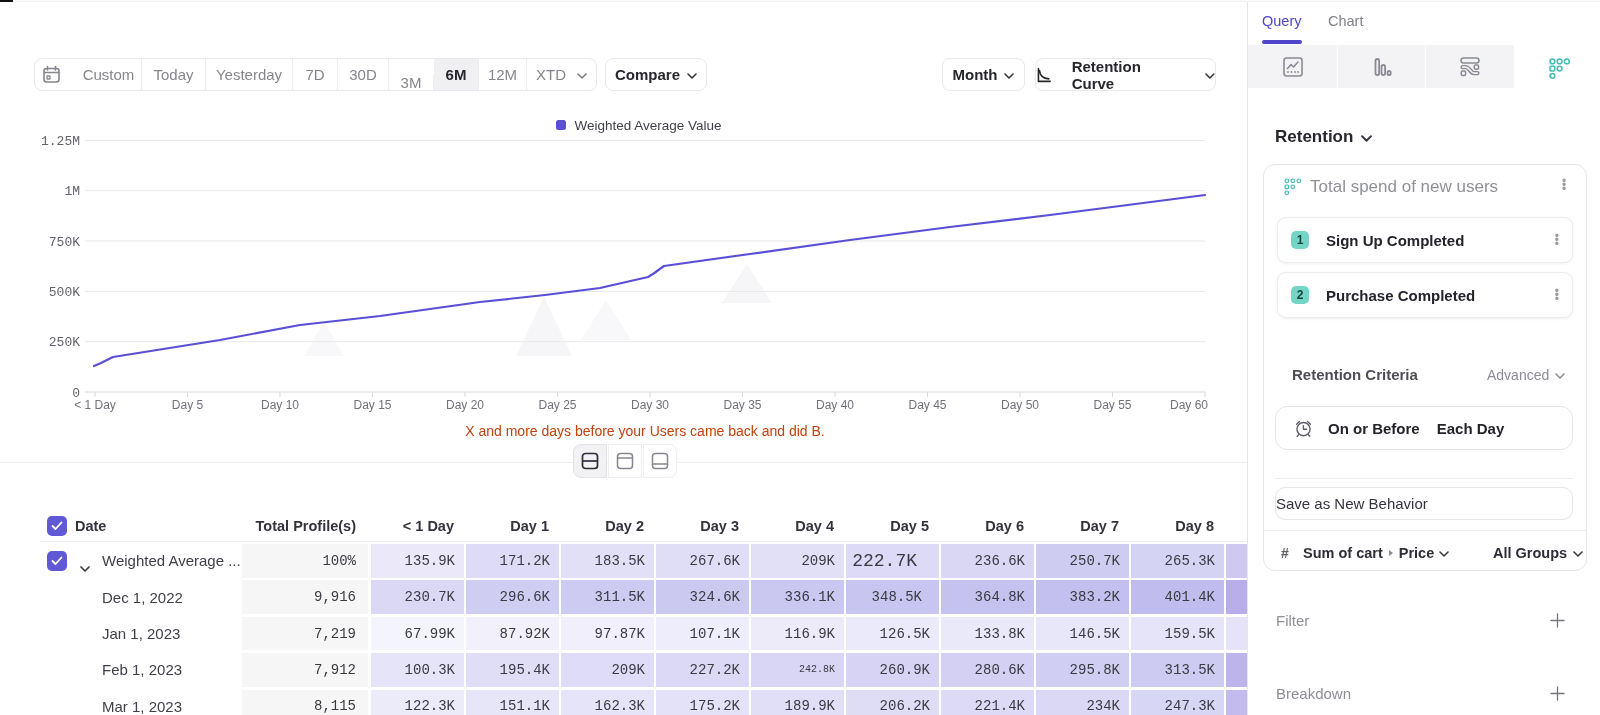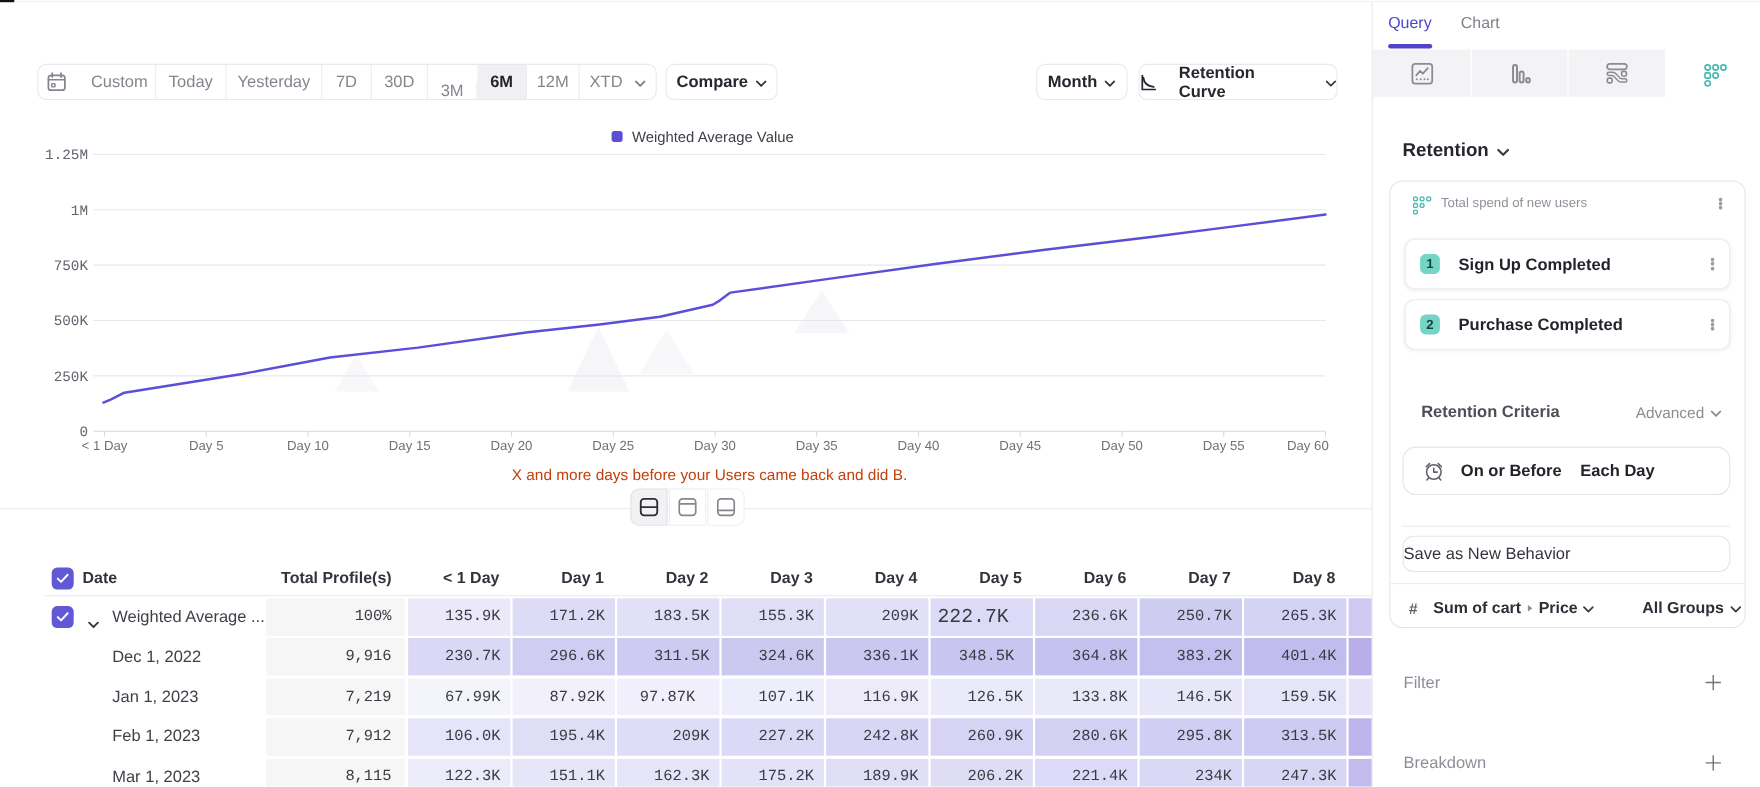--- a/index.html
+++ b/index.html
@@ -268,7 +268,7 @@
     <circle cx="8.8" cy="8.8" r="1.8"></circle>
     <circle cx="2.8" cy="14.8" r="1.8"></circle>
   </svg>
-<div class="abs" style="left:1310px;top:177px;font-size:12px;color:#90909a">Total spend of new users</div>
+<div class="abs" style="left:1310px;top:177px;font-size:17px;color:#90909a">Total spend of new users</div>
 <div class="abs kebab" style="left:1562px;top:179px;font-size:12px;line-height:4.2px">•<br>•<br>•</div>
 <div class="abs" style="left:1277px;top:217px;width:296px;height:46px;background:#fff;border:1px solid #ececf1;border-radius:9px;box-shadow:0 1px 3px rgba(40,40,60,0.07);display:flex;align-items:center">
     <span style="margin-left:13px;width:18px;height:18px;background:#74d4c6;border-radius:5px;display:flex;align-items:center;justify-content:center;font-size:12px;font-weight:700;color:#17453e">1</span>

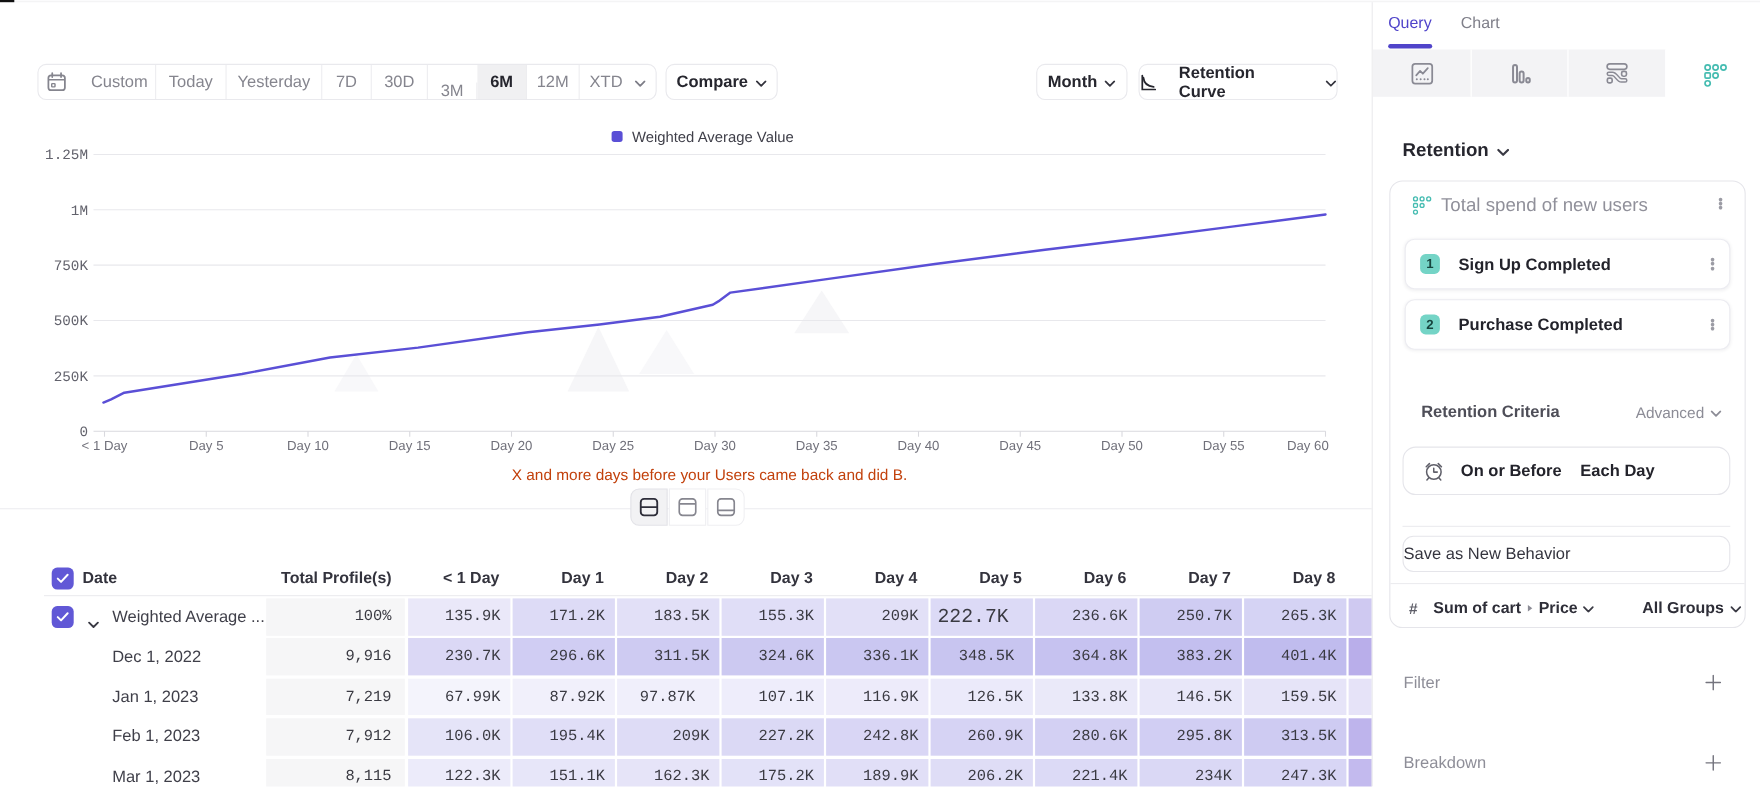--- a/index.html
+++ b/index.html
@@ -164,7 +164,7 @@
 <div class="abs mono" style="left:371px;top:544.0px;width:93px;height:33.5px;background:rgb(234,232,249);display:flex;align-items:center;justify-content:flex-end;padding-right:9px;font-size:14px;color:#3a3a42">135.9K</div>
 <div class="abs mono" style="left:466px;top:544.0px;width:93px;height:33.5px;background:rgb(221,219,246);display:flex;align-items:center;justify-content:flex-end;padding-right:9px;font-size:14px;color:#3a3a42">171.2K</div>
 <div class="abs mono" style="left:561px;top:544.0px;width:93px;height:33.5px;background:rgb(226,224,247);display:flex;align-items:center;justify-content:flex-end;padding-right:9px;font-size:14px;color:#3a3a42">183.5K</div>
-<div class="abs mono" style="left:656px;top:544.0px;width:93px;height:33.5px;background:rgb(224,222,247);display:flex;align-items:center;justify-content:flex-end;padding-right:9px;font-size:14px;color:#3a3a42">155.3K</div>
+<div class="abs mono" style="left:656px;top:544.0px;width:93px;height:33.5px;background:rgb(224,222,247);display:flex;align-items:center;justify-content:flex-end;padding-right:9px;font-size:14px;color:#3a3a42">267.6K</div>
 <div class="abs mono" style="left:751px;top:544.0px;width:93px;height:33.5px;background:rgb(226,224,247);display:flex;align-items:center;justify-content:flex-end;padding-right:9px;font-size:14px;color:#3a3a42">209K</div>
 <div class="abs mono" style="left:846px;top:544.0px;width:93px;height:33.5px;background:rgb(220,218,246);display:flex;align-items:center;justify-content:flex-end;padding-right:22px;font-size:18px;color:#3a3a42">222.7K</div>
 <div class="abs mono" style="left:941px;top:544.0px;width:93px;height:33.5px;background:rgb(218,215,245);display:flex;align-items:center;justify-content:flex-end;padding-right:9px;font-size:14px;color:#3a3a42">236.6K</div>

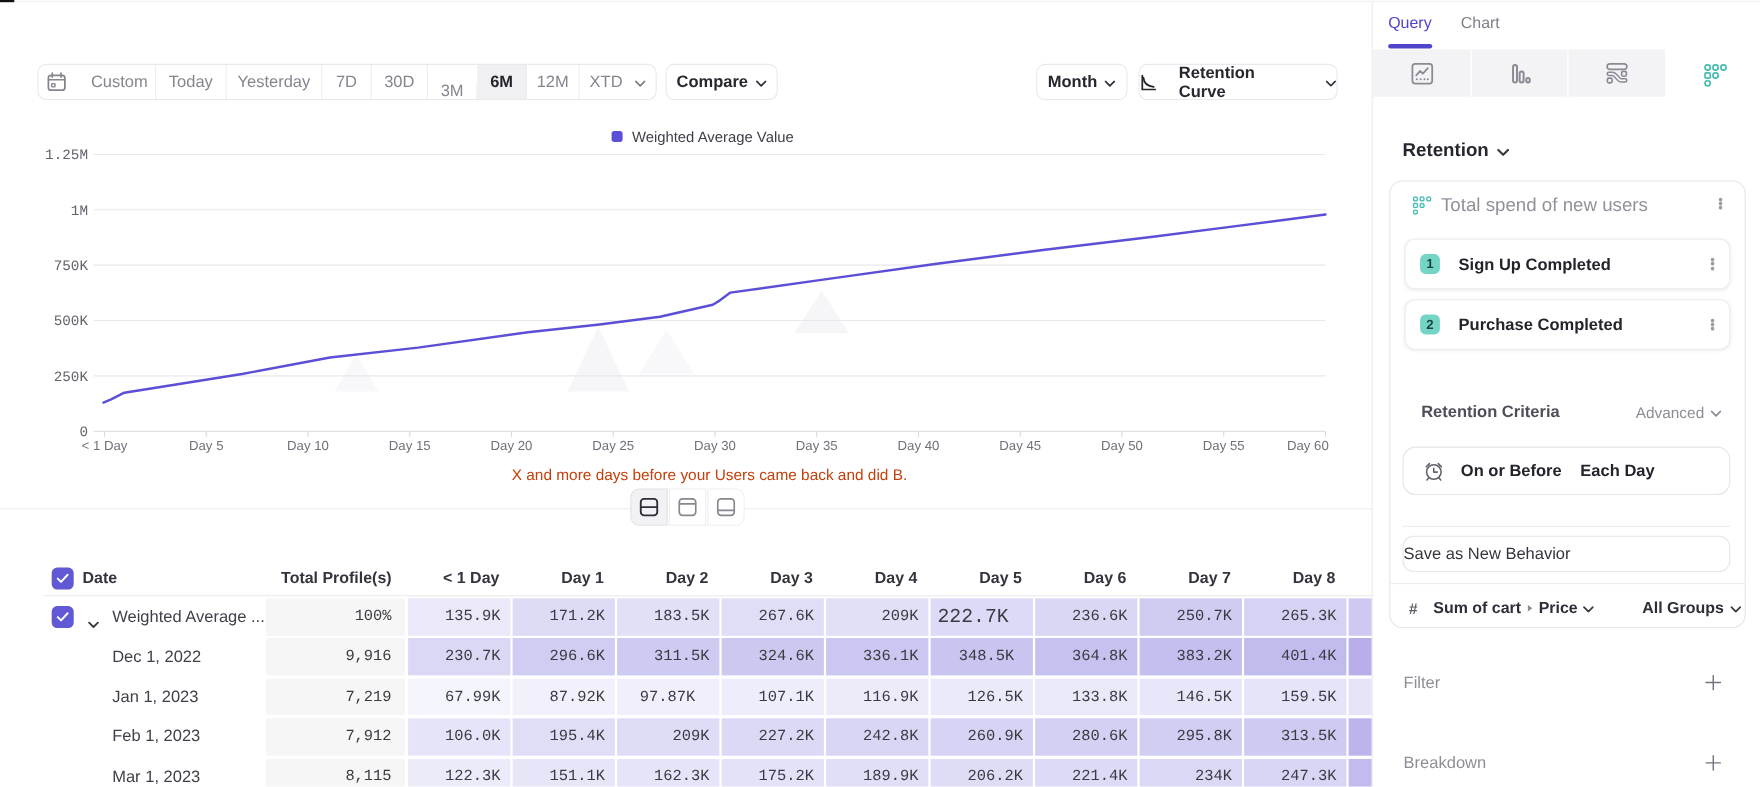--- a/index.html
+++ b/index.html
@@ -187,7 +187,7 @@
 <div class="abs mono" style="left:242px;top:616.8px;width:126px;height:33.5px;background:#f6f6f7;display:flex;align-items:center;justify-content:flex-end;padding-right:12px;font-size:14px;color:#3a3a42">7,219</div>
 <div class="abs mono" style="left:371px;top:616.8px;width:93px;height:33.5px;background:rgb(244,244,252);display:flex;align-items:center;justify-content:flex-end;padding-right:9px;font-size:14px;color:#3a3a42">67.99K</div>
 <div class="abs mono" style="left:466px;top:616.8px;width:93px;height:33.5px;background:rgb(241,240,251);display:flex;align-items:center;justify-content:flex-end;padding-right:9px;font-size:14px;color:#3a3a42">87.92K</div>
-<div class="abs mono" style="left:561px;top:616.8px;width:93px;height:33.5px;background:rgb(240,239,251);display:flex;align-items:center;justify-content:flex-end;padding-right:22px;font-size:14px;color:#3a3a42">97.87K</div>
+<div class="abs mono" style="left:561px;top:616.8px;width:93px;height:33.5px;background:rgb(240,239,251);display:flex;align-items:center;justify-content:flex-end;padding-right:9px;font-size:14px;color:#3a3a42">97.87K</div>
 <div class="abs mono" style="left:656px;top:616.8px;width:93px;height:33.5px;background:rgb(238,237,251);display:flex;align-items:center;justify-content:flex-end;padding-right:9px;font-size:14px;color:#3a3a42">107.1K</div>
 <div class="abs mono" style="left:751px;top:616.8px;width:93px;height:33.5px;background:rgb(237,235,250);display:flex;align-items:center;justify-content:flex-end;padding-right:9px;font-size:14px;color:#3a3a42">116.9K</div>
 <div class="abs mono" style="left:846px;top:616.8px;width:93px;height:33.5px;background:rgb(235,234,250);display:flex;align-items:center;justify-content:flex-end;padding-right:9px;font-size:14px;color:#3a3a42">126.5K</div>

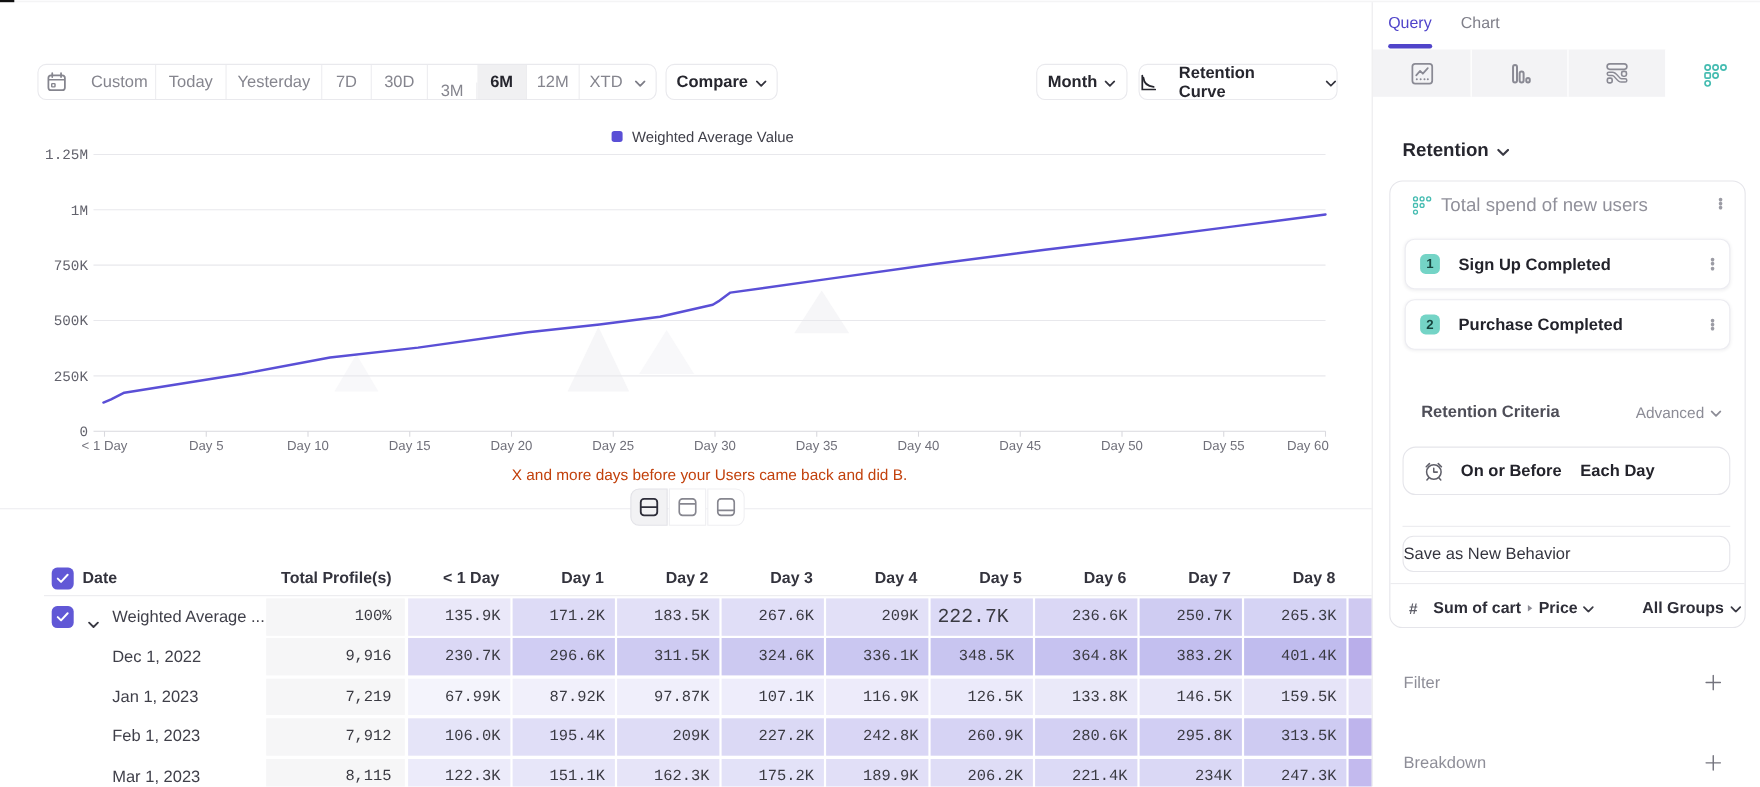--- a/index.html
+++ b/index.html
@@ -197,7 +197,7 @@
 <div class="abs" style="left:1226px;top:616.8px;width:21px;height:33.5px;background:#e6e3f8"></div>
 <div class="abs" style="left:102px;top:661.4px;font-size:15px;color:#3f3f49">Feb 1, 2023</div>
 <div class="abs mono" style="left:242px;top:653.2px;width:126px;height:33.5px;background:#f6f6f7;display:flex;align-items:center;justify-content:flex-end;padding-right:12px;font-size:14px;color:#3a3a42">7,912</div>
-<div class="abs mono" style="left:371px;top:653.2px;width:93px;height:33.5px;background:rgb(229,228,248);display:flex;align-items:center;justify-content:flex-end;padding-right:9px;font-size:14px;color:#3a3a42">106.0K</div>
+<div class="abs mono" style="left:371px;top:653.2px;width:93px;height:33.5px;background:rgb(229,228,248);display:flex;align-items:center;justify-content:flex-end;padding-right:9px;font-size:14px;color:#3a3a42">100.3K</div>
 <div class="abs mono" style="left:466px;top:653.2px;width:93px;height:33.5px;background:rgb(224,222,247);display:flex;align-items:center;justify-content:flex-end;padding-right:9px;font-size:14px;color:#3a3a42">195.4K</div>
 <div class="abs mono" style="left:561px;top:653.2px;width:93px;height:33.5px;background:rgb(222,220,246);display:flex;align-items:center;justify-content:flex-end;padding-right:9px;font-size:14px;color:#3a3a42">209K</div>
 <div class="abs mono" style="left:656px;top:653.2px;width:93px;height:33.5px;background:rgb(219,217,245);display:flex;align-items:center;justify-content:flex-end;padding-right:9px;font-size:14px;color:#3a3a42">227.2K</div>

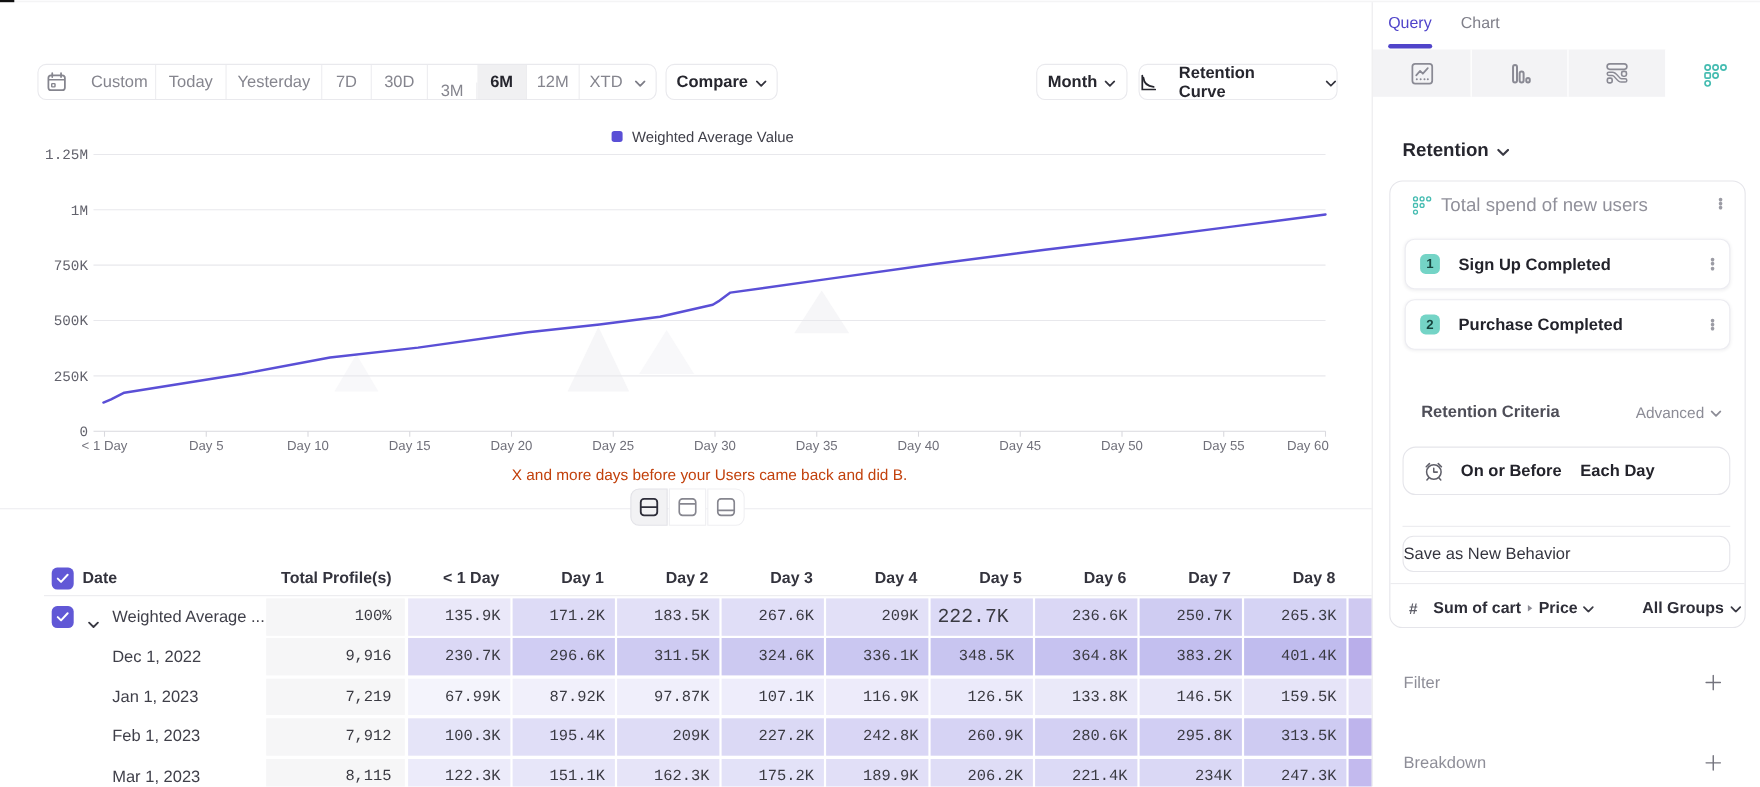--- a/index.html
+++ b/index.html
@@ -201,7 +201,7 @@
 <div class="abs mono" style="left:466px;top:653.2px;width:93px;height:33.5px;background:rgb(224,222,247);display:flex;align-items:center;justify-content:flex-end;padding-right:9px;font-size:14px;color:#3a3a42">195.4K</div>
 <div class="abs mono" style="left:561px;top:653.2px;width:93px;height:33.5px;background:rgb(222,220,246);display:flex;align-items:center;justify-content:flex-end;padding-right:9px;font-size:14px;color:#3a3a42">209K</div>
 <div class="abs mono" style="left:656px;top:653.2px;width:93px;height:33.5px;background:rgb(219,217,245);display:flex;align-items:center;justify-content:flex-end;padding-right:9px;font-size:14px;color:#3a3a42">227.2K</div>
-<div class="abs mono" style="left:751px;top:653.2px;width:93px;height:33.5px;background:rgb(217,214,245);display:flex;align-items:center;justify-content:flex-end;padding-right:9px;font-size:14px;color:#3a3a42">242.8K</div>
+<div class="abs mono" style="left:751px;top:653.2px;width:93px;height:33.5px;background:rgb(217,214,245);display:flex;align-items:center;justify-content:flex-end;padding-right:9px;font-size:10px;color:#3a3a42">242.8K</div>
 <div class="abs mono" style="left:846px;top:653.2px;width:93px;height:33.5px;background:rgb(214,211,244);display:flex;align-items:center;justify-content:flex-end;padding-right:9px;font-size:14px;color:#3a3a42">260.9K</div>
 <div class="abs mono" style="left:941px;top:653.2px;width:93px;height:33.5px;background:rgb(211,208,243);display:flex;align-items:center;justify-content:flex-end;padding-right:9px;font-size:14px;color:#3a3a42">280.6K</div>
 <div class="abs mono" style="left:1036px;top:653.2px;width:93px;height:33.5px;background:rgb(209,206,243);display:flex;align-items:center;justify-content:flex-end;padding-right:9px;font-size:14px;color:#3a3a42">295.8K</div>

